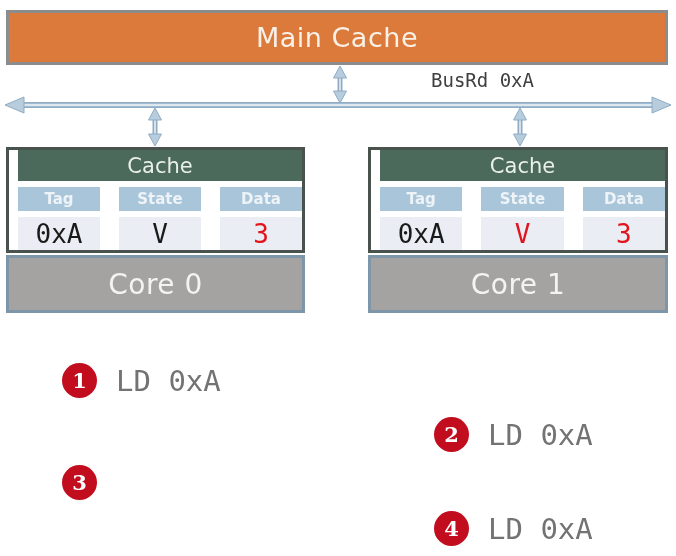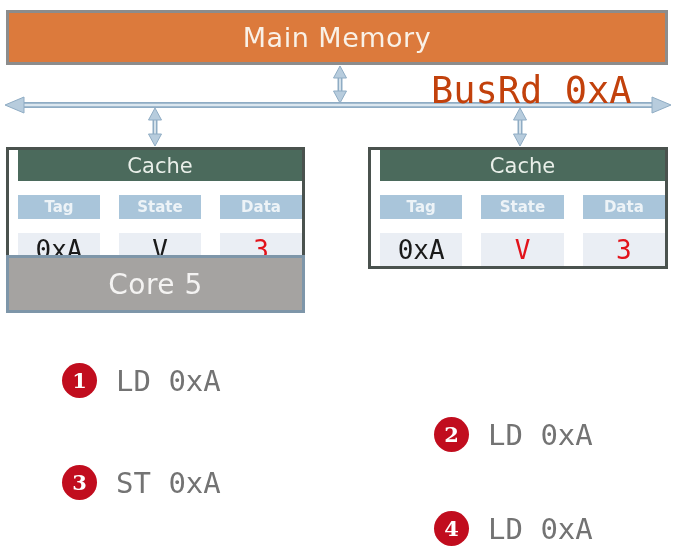--- a/index.html
+++ b/index.html
@@ -82,7 +82,7 @@
 <div id="canvas">
 
   <div class="memory">
-    <span>Main Memory</span>
+    <span>Main Cache</span>
   </div>
 
   <svg class="connectors" width="676" height="556" viewBox="0 0 676 556">

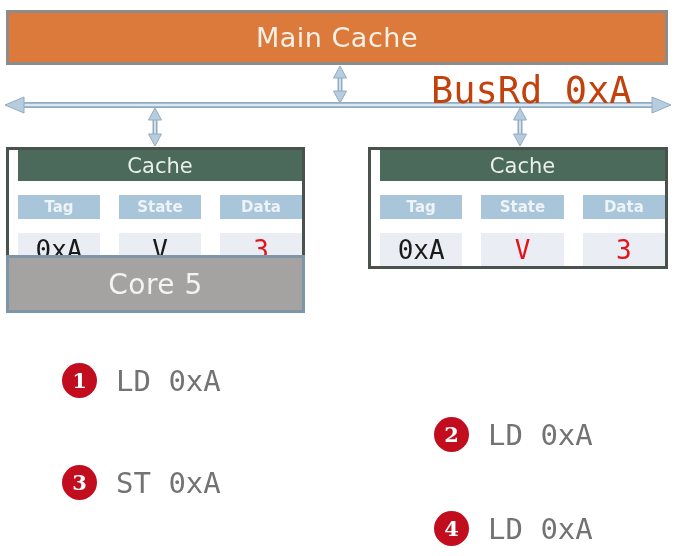--- a/index.html
+++ b/index.html
@@ -21,7 +21,7 @@
   .busrd {
     position:absolute; left:431px; top:69px;
     font-family:"DejaVu Sans Mono","Liberation Mono",monospace;
-    font-size:37px; color:#c2410c; white-space:pre;
+    font-size:19px; color:#404040; white-space:pre;
   }
 
   

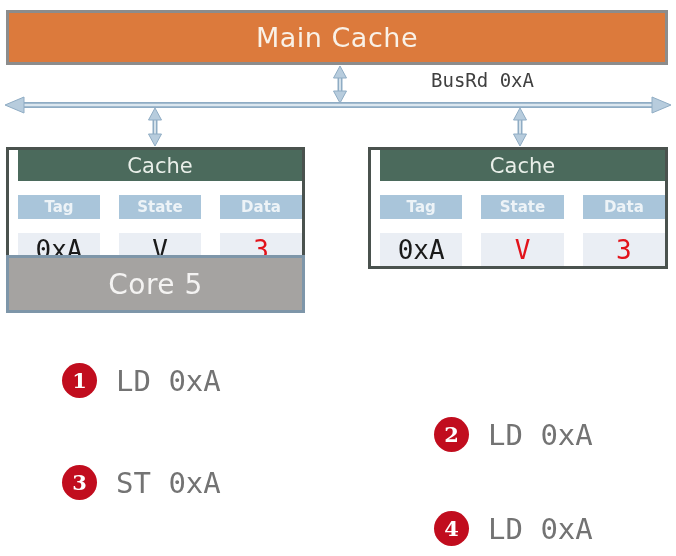--- a/index.html
+++ b/index.html
@@ -39,7 +39,7 @@
     display:flex; align-items:center; justify-content:center;
   }
   .cache-cols, .cache-data {
-    display:grid; grid-template-columns:1fr 1fr 1fr; gap:19px; margin-top:14px;
+    display:grid; grid-template-columns:1fr 1fr 1fr; gap:19px; margin-top:6px;
   }
   .col-cell {
     background:#a9c5da; color:#edf3f7; font-weight:bold; font-size:15px;

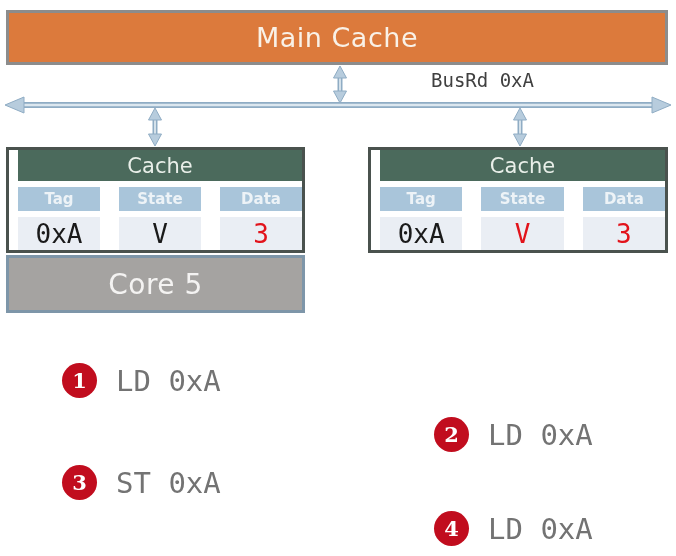--- a/index.html
+++ b/index.html
@@ -143,7 +143,7 @@
   </div>
 
   <div class="core" id="core0">
-    <span>Core 5</span>
+    <span>Core 0</span>
   </div>
 
   <div class="badge" id="op1-badge">1</div>

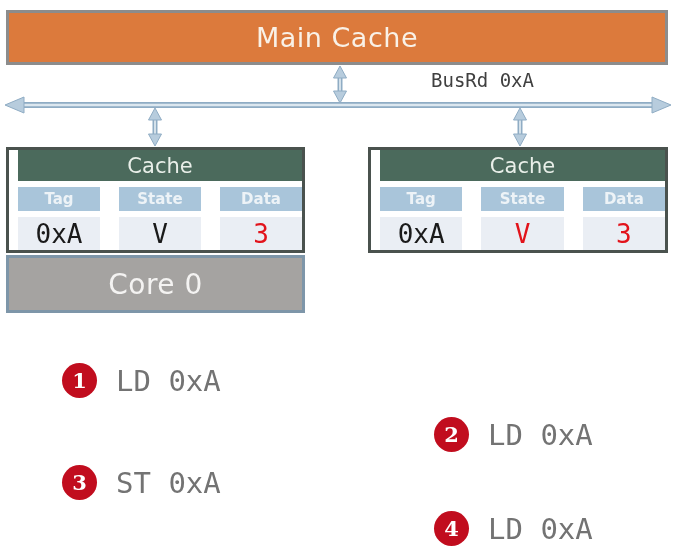--- a/index.html
+++ b/index.html
@@ -145,6 +145,9 @@
   <div class="core" id="core0">
     <span>Core 0</span>
   </div>
+  <div class="core" id="core1">
+    <span>Core 1</span>
+  </div>
 
   <div class="badge" id="op1-badge">1</div>
   <div class="op-text" id="op1-text">LD 0xA</div>

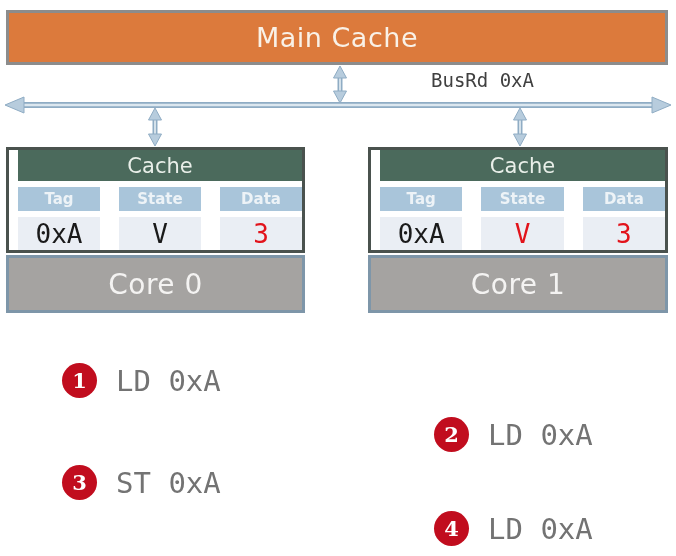--- a/index.html
+++ b/index.html
@@ -156,7 +156,6 @@
   <div class="op-text" id="op2-text">LD 0xA</div>
 
   <div class="badge" id="op3-badge">3</div>
-  <div class="op-text" id="op3-text">ST 0xA</div>
 
   <div class="badge" id="op4-badge">4</div>
   <div class="op-text" id="op4-text">LD 0xA</div>

